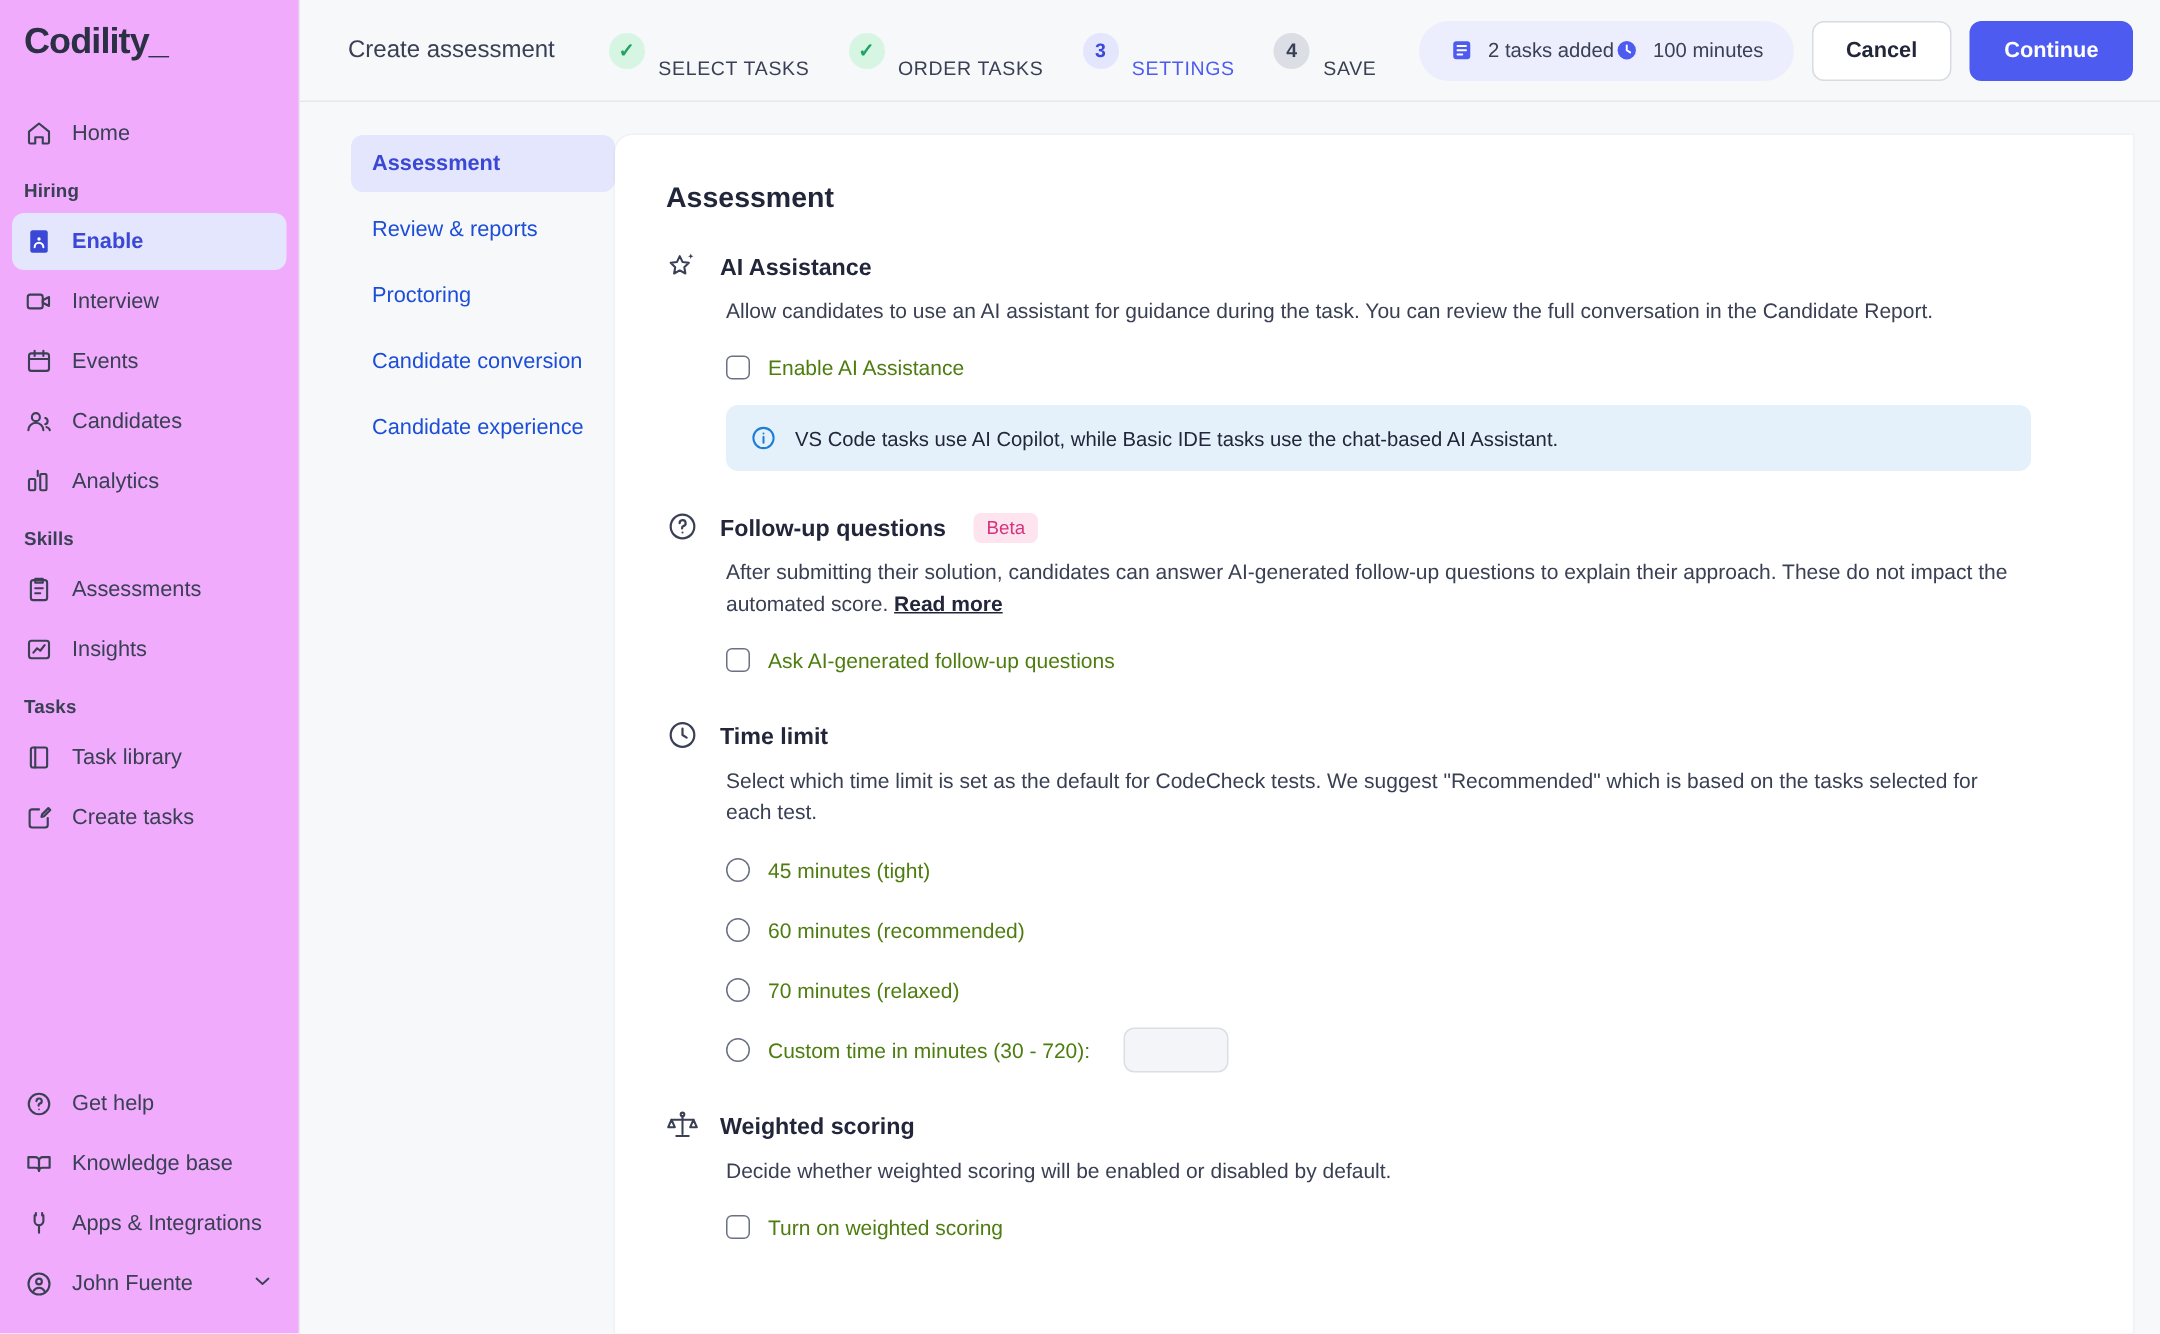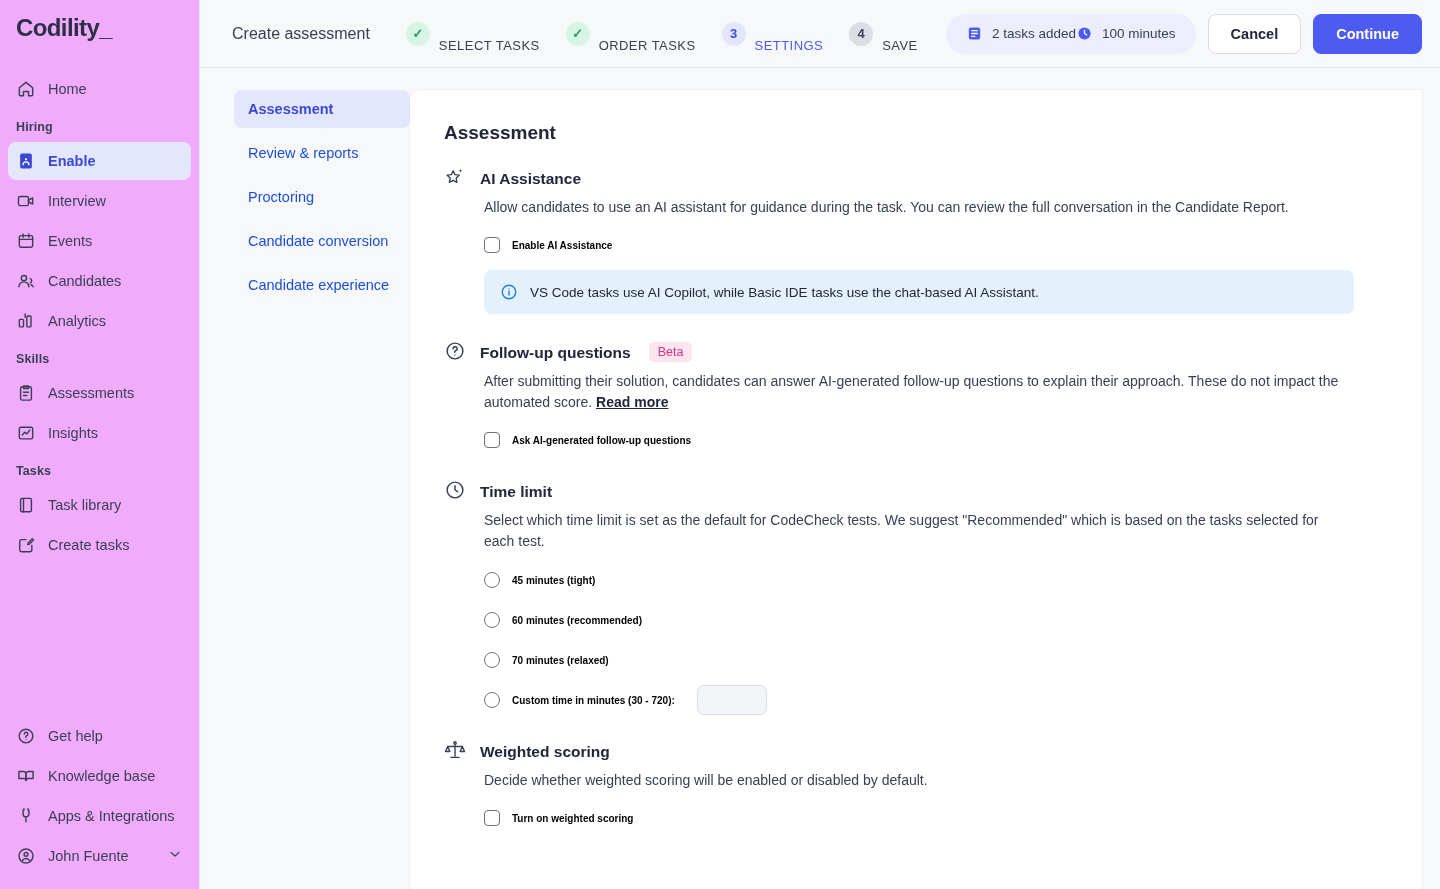--- a/index.html
+++ b/index.html
@@ -125,7 +125,7 @@
     width: 16px; height: 16px; border: 1.6px solid #6b7084;
     border-radius: 50%; background: #fff; flex: 0 0 16px; cursor: pointer;
   }
-  .opt-label { font-size: 10px; color: #000000; cursor: pointer; font-weight: bold; }
+  .opt-label { font-size: 14px; color: #4d7c0f; cursor: pointer; }
   .radio-group { margin-top: 15px; }
   .radio-group .opt-row { margin-bottom: 14px; }
   .mini-input {

